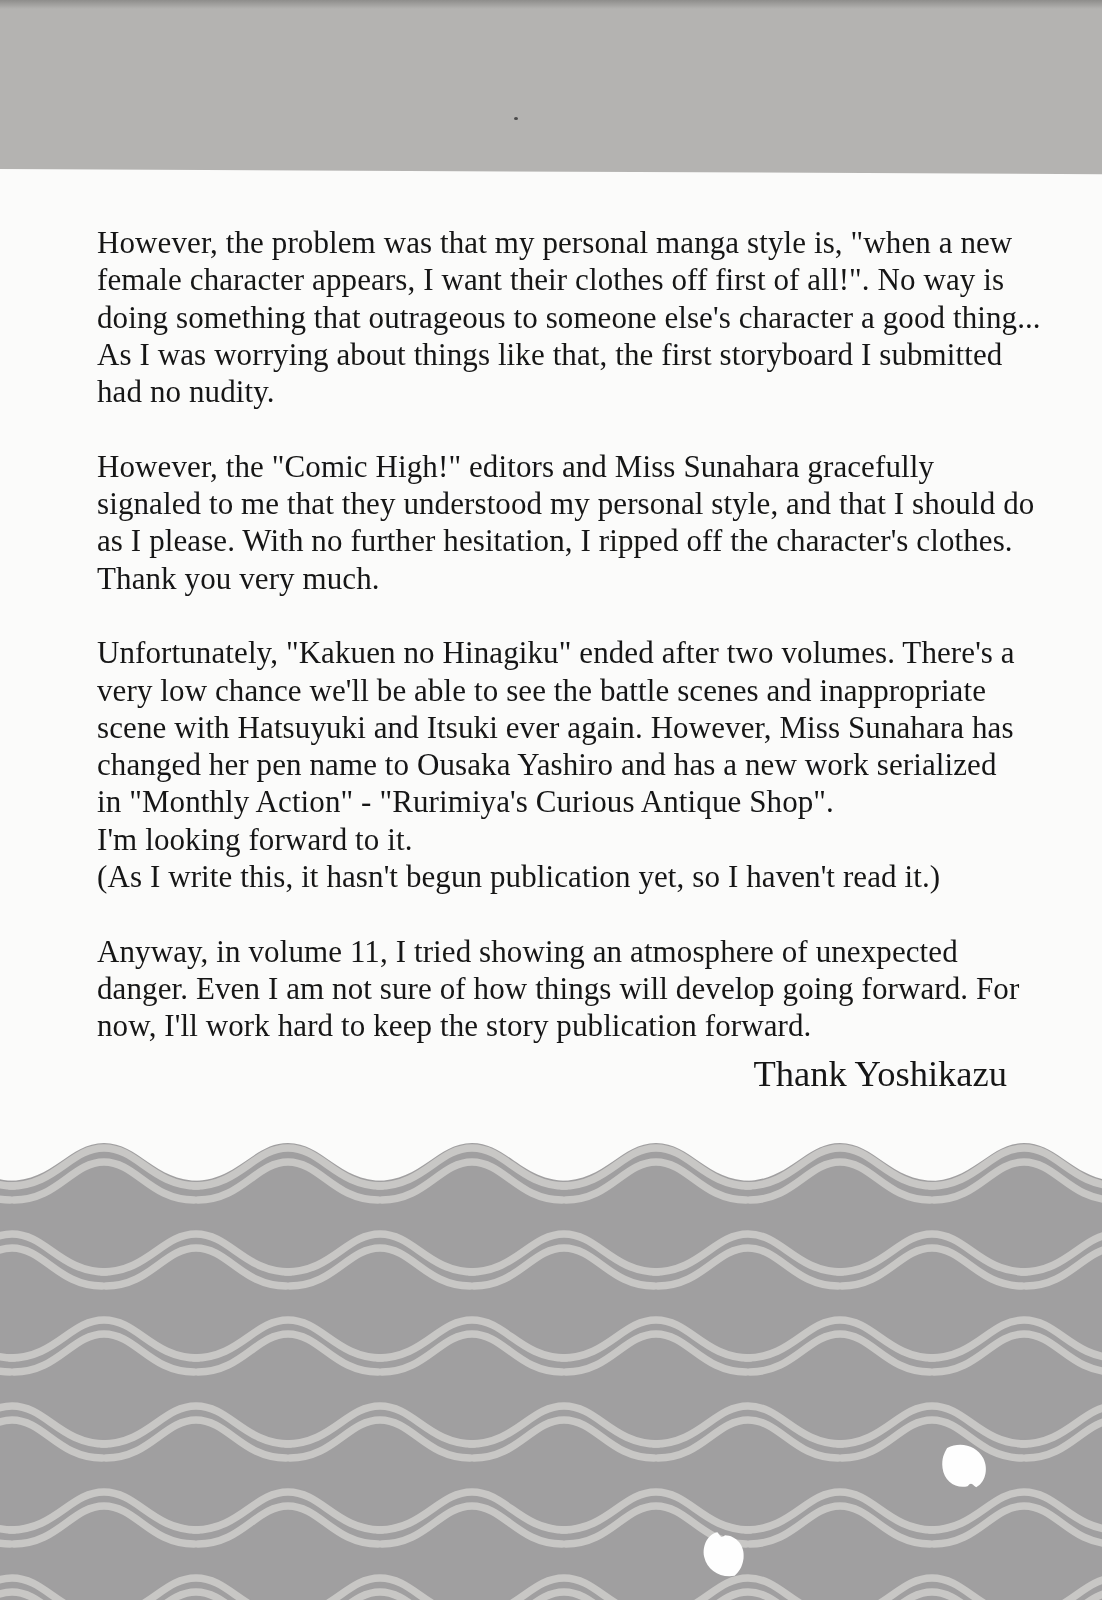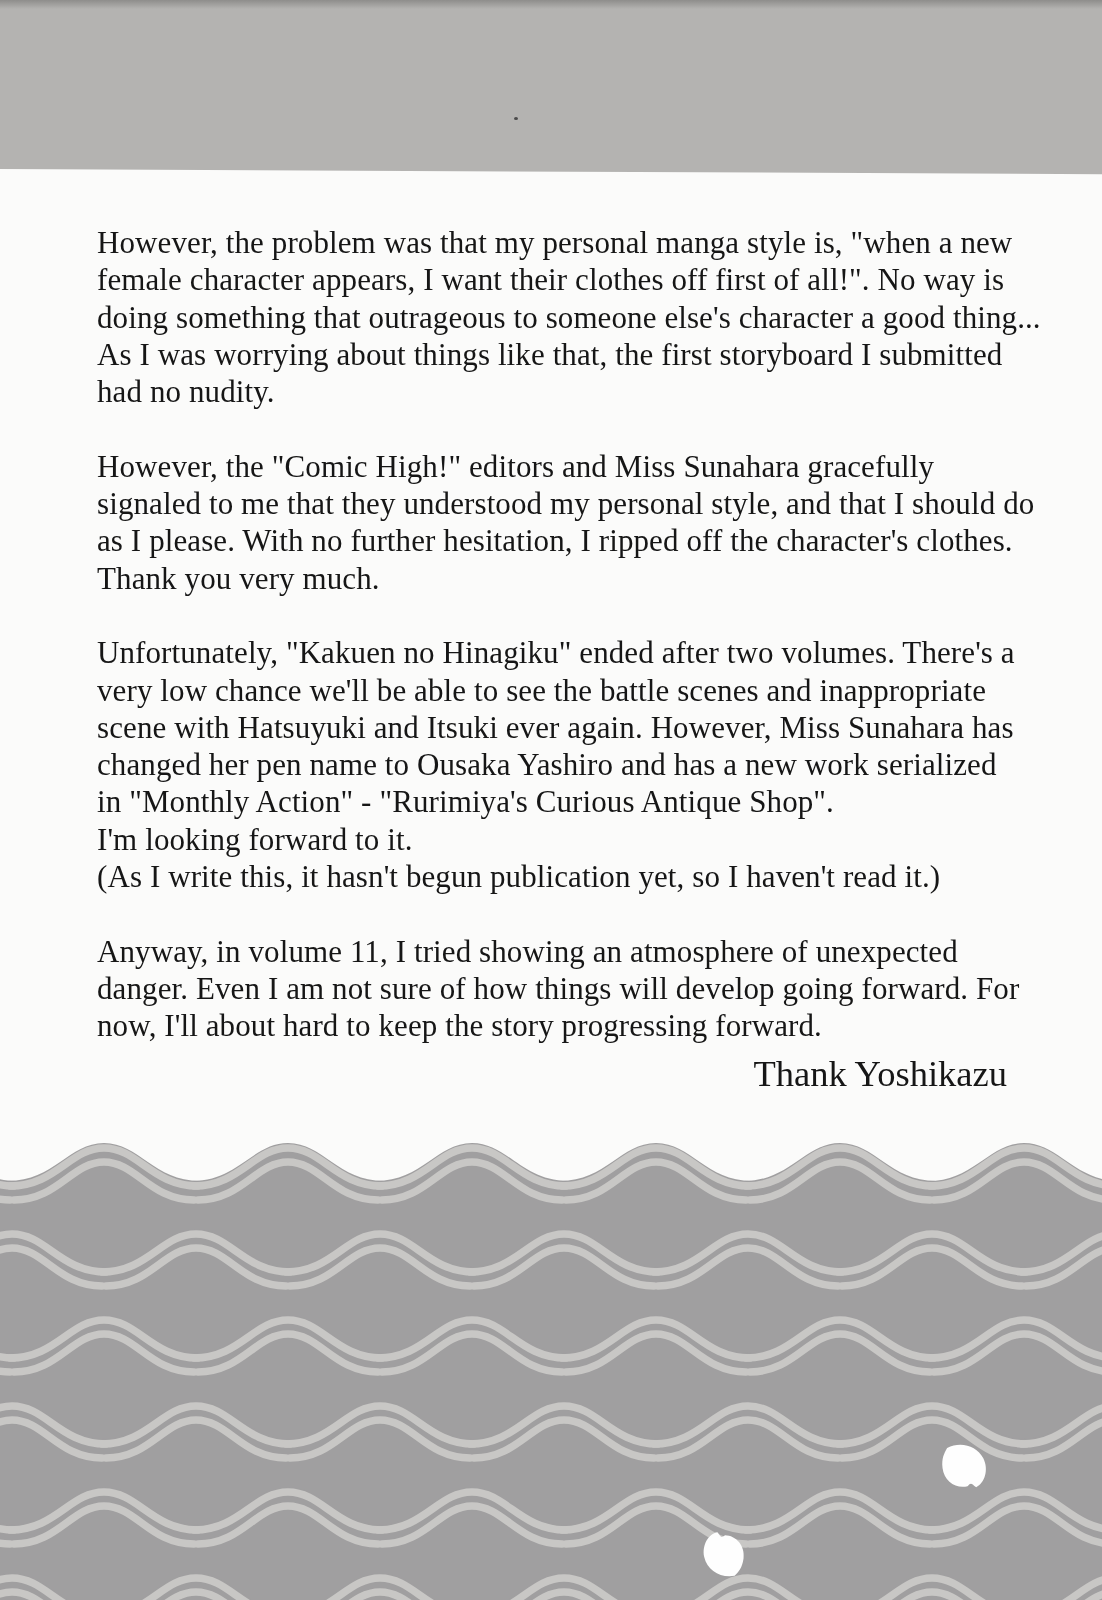--- a/index.html
+++ b/index.html
@@ -73,7 +73,7 @@
 (As I write this, it hasn't begun publication yet, so I haven't read it.)</p>
   <p class="para">Anyway, in volume 11, I tried showing an atmosphere of unexpected
 danger. Even I am not sure of how things will develop going forward. For
-now, I'll about hard to keep the story progressing forward.</p>
+now, I'll work hard to keep the story publication forward.</p>
 </main>
 
 <div class="signature">Thank Yoshikazu</div>

